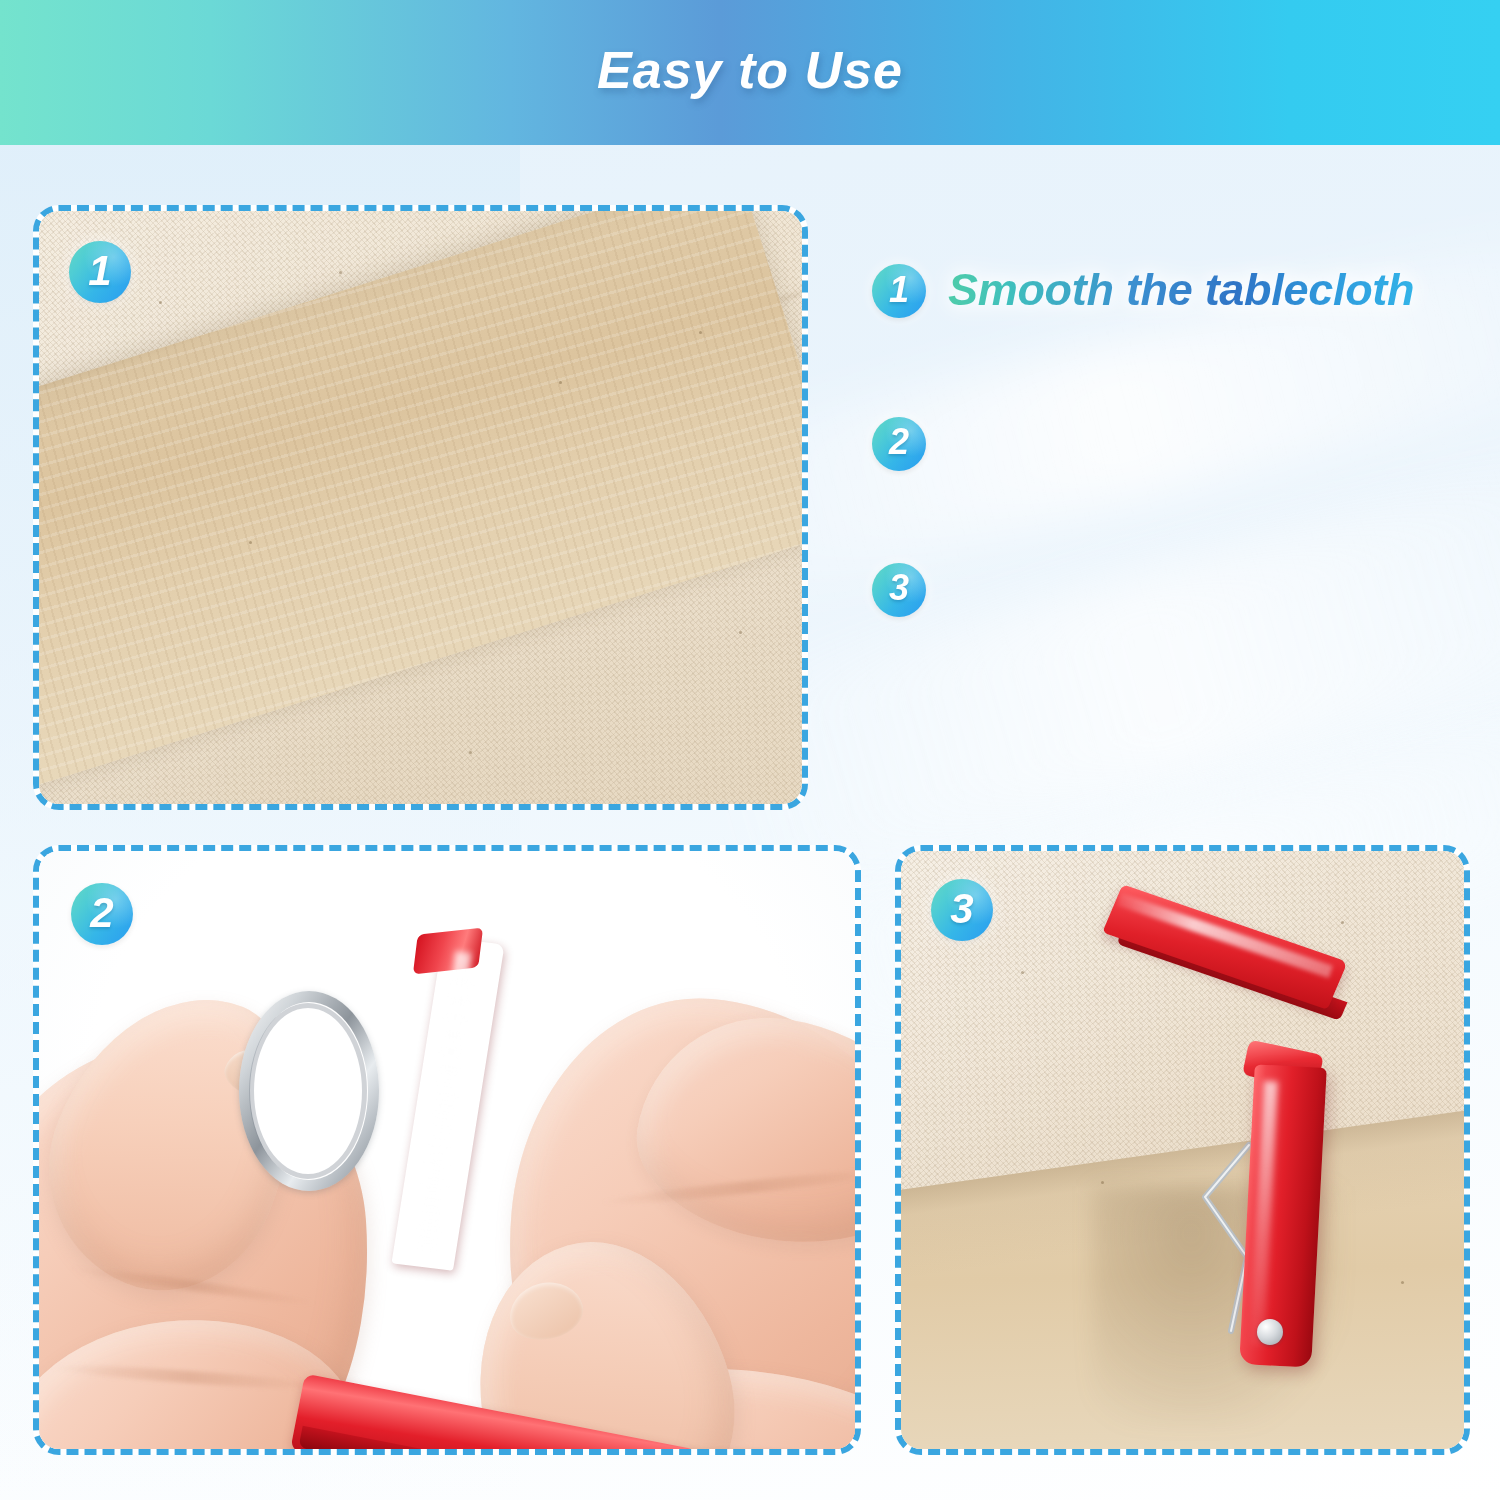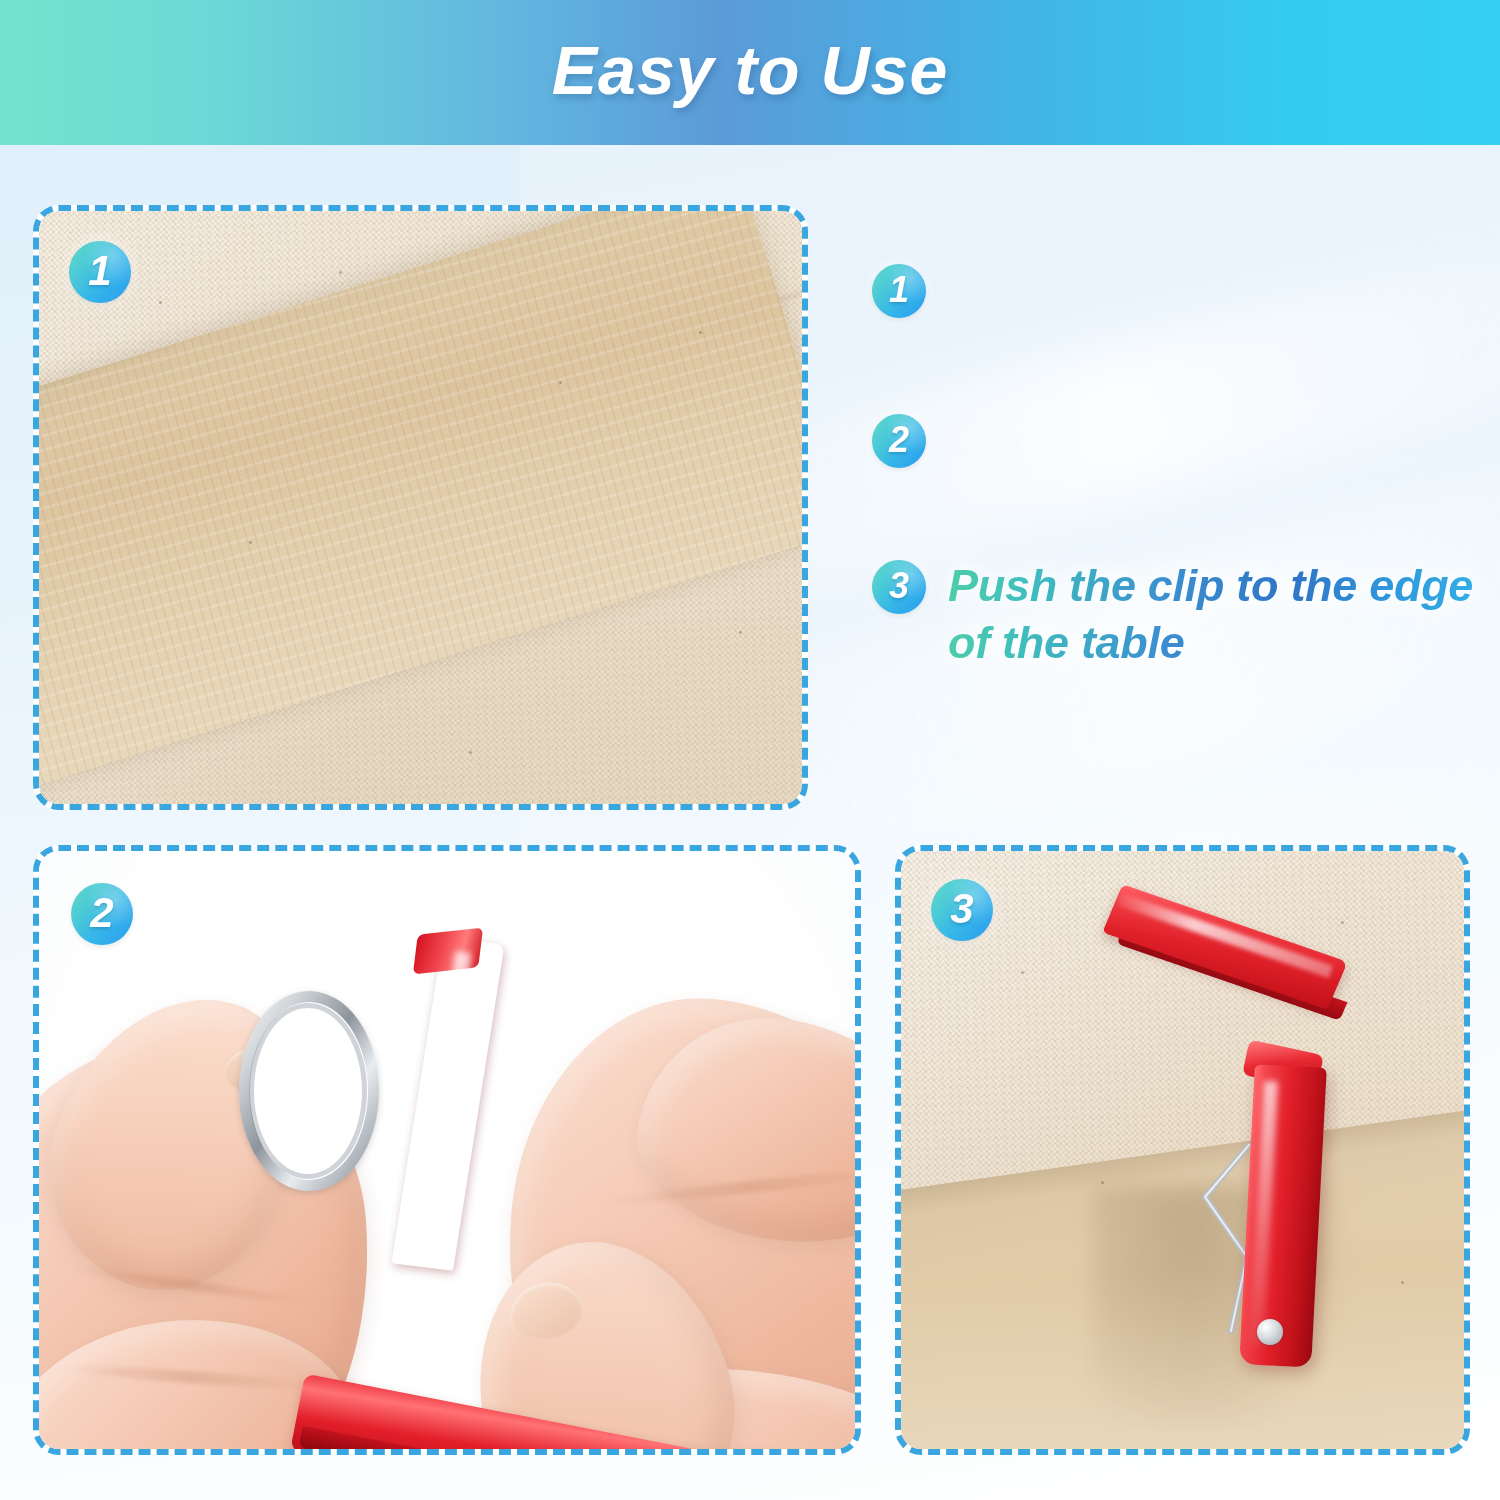--- a/index.html
+++ b/index.html
@@ -49,7 +49,7 @@
   }
   #header-title {
     color:#ffffff;
-    font-size:68px;
+    font-size:52px;
     font-weight:bold;
     font-style:italic;
     letter-spacing:1px;

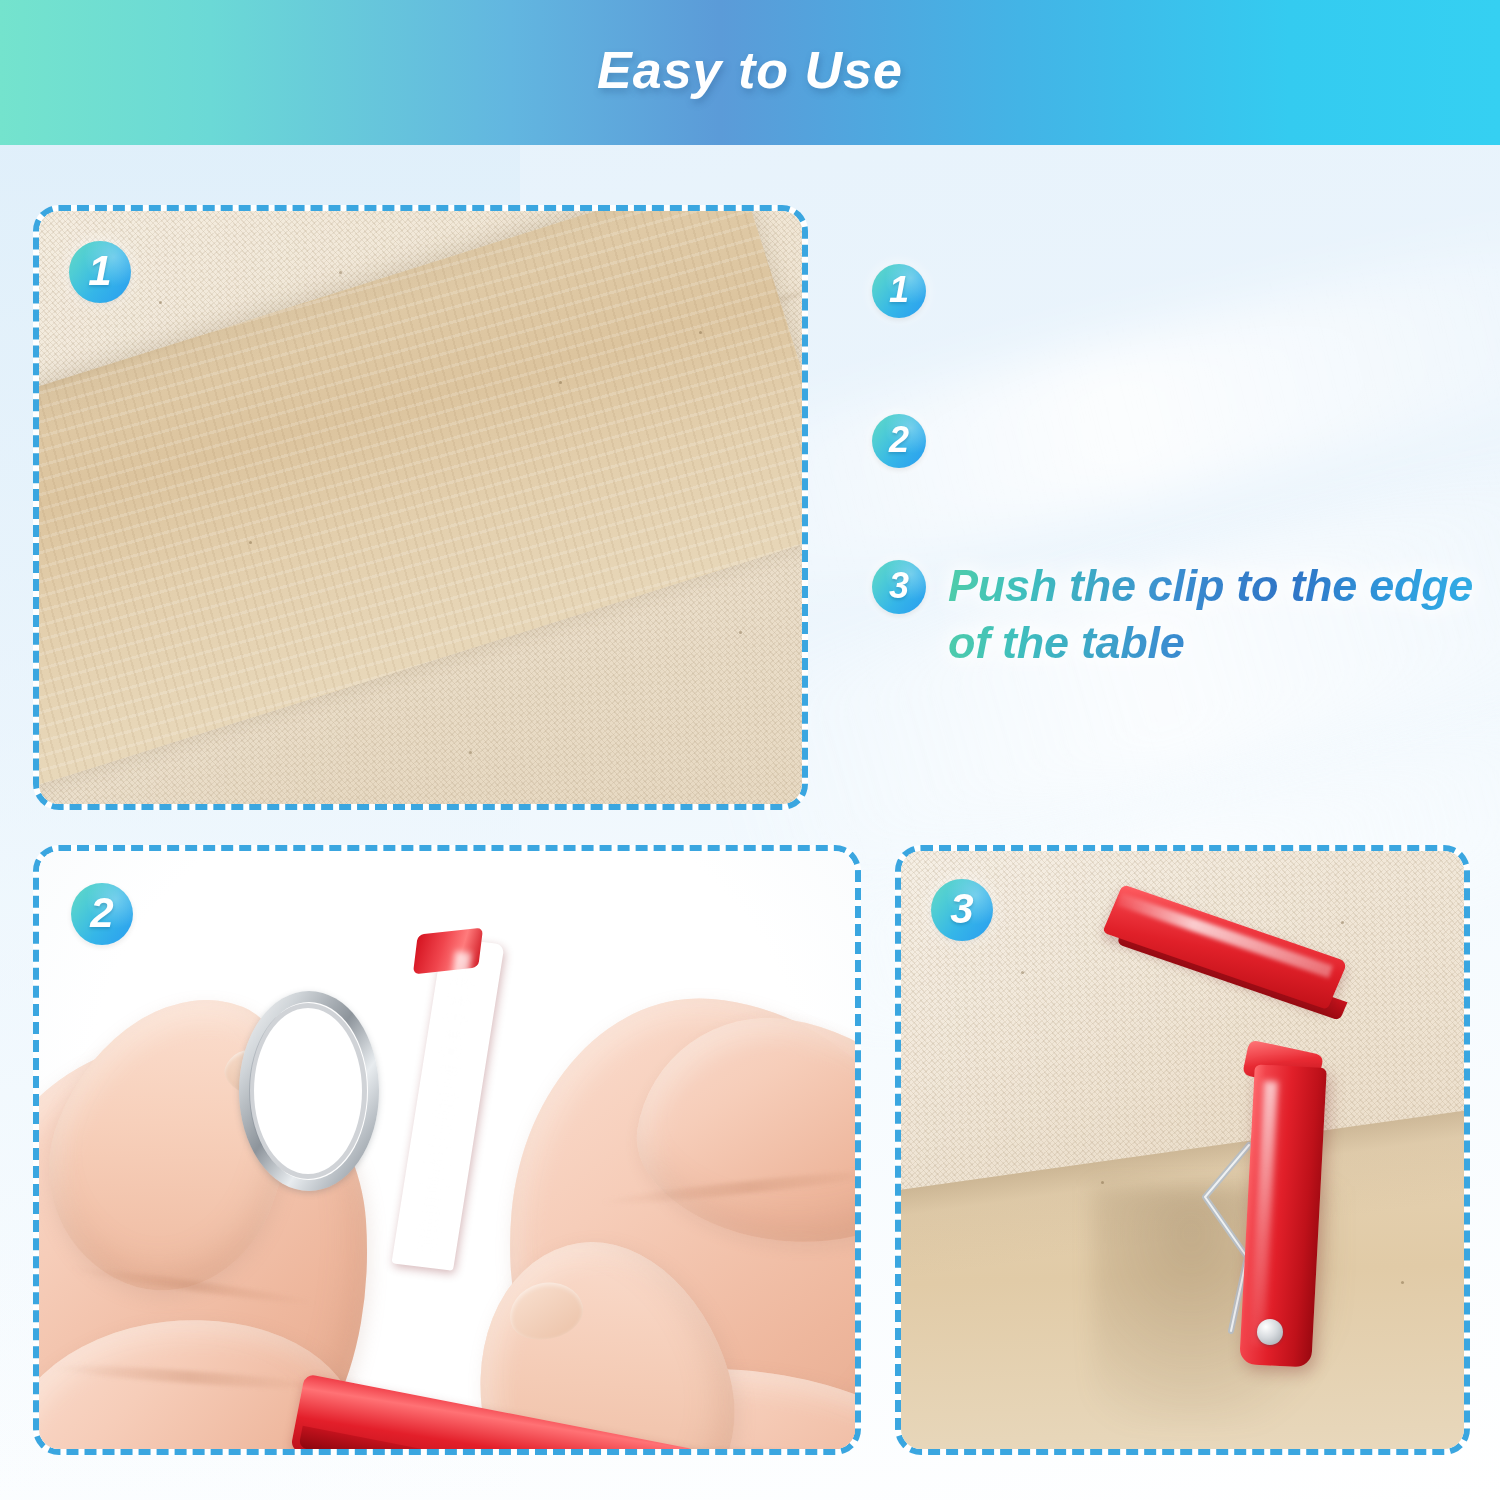--- a/index.html
+++ b/index.html
@@ -499,6 +499,7 @@
       <div class="badge">
         <span>1</span>
       </div>
+      <div class="step-text">Smooth the tablecloth</div>
     </div>
 
     <div class="step" id="step-2">

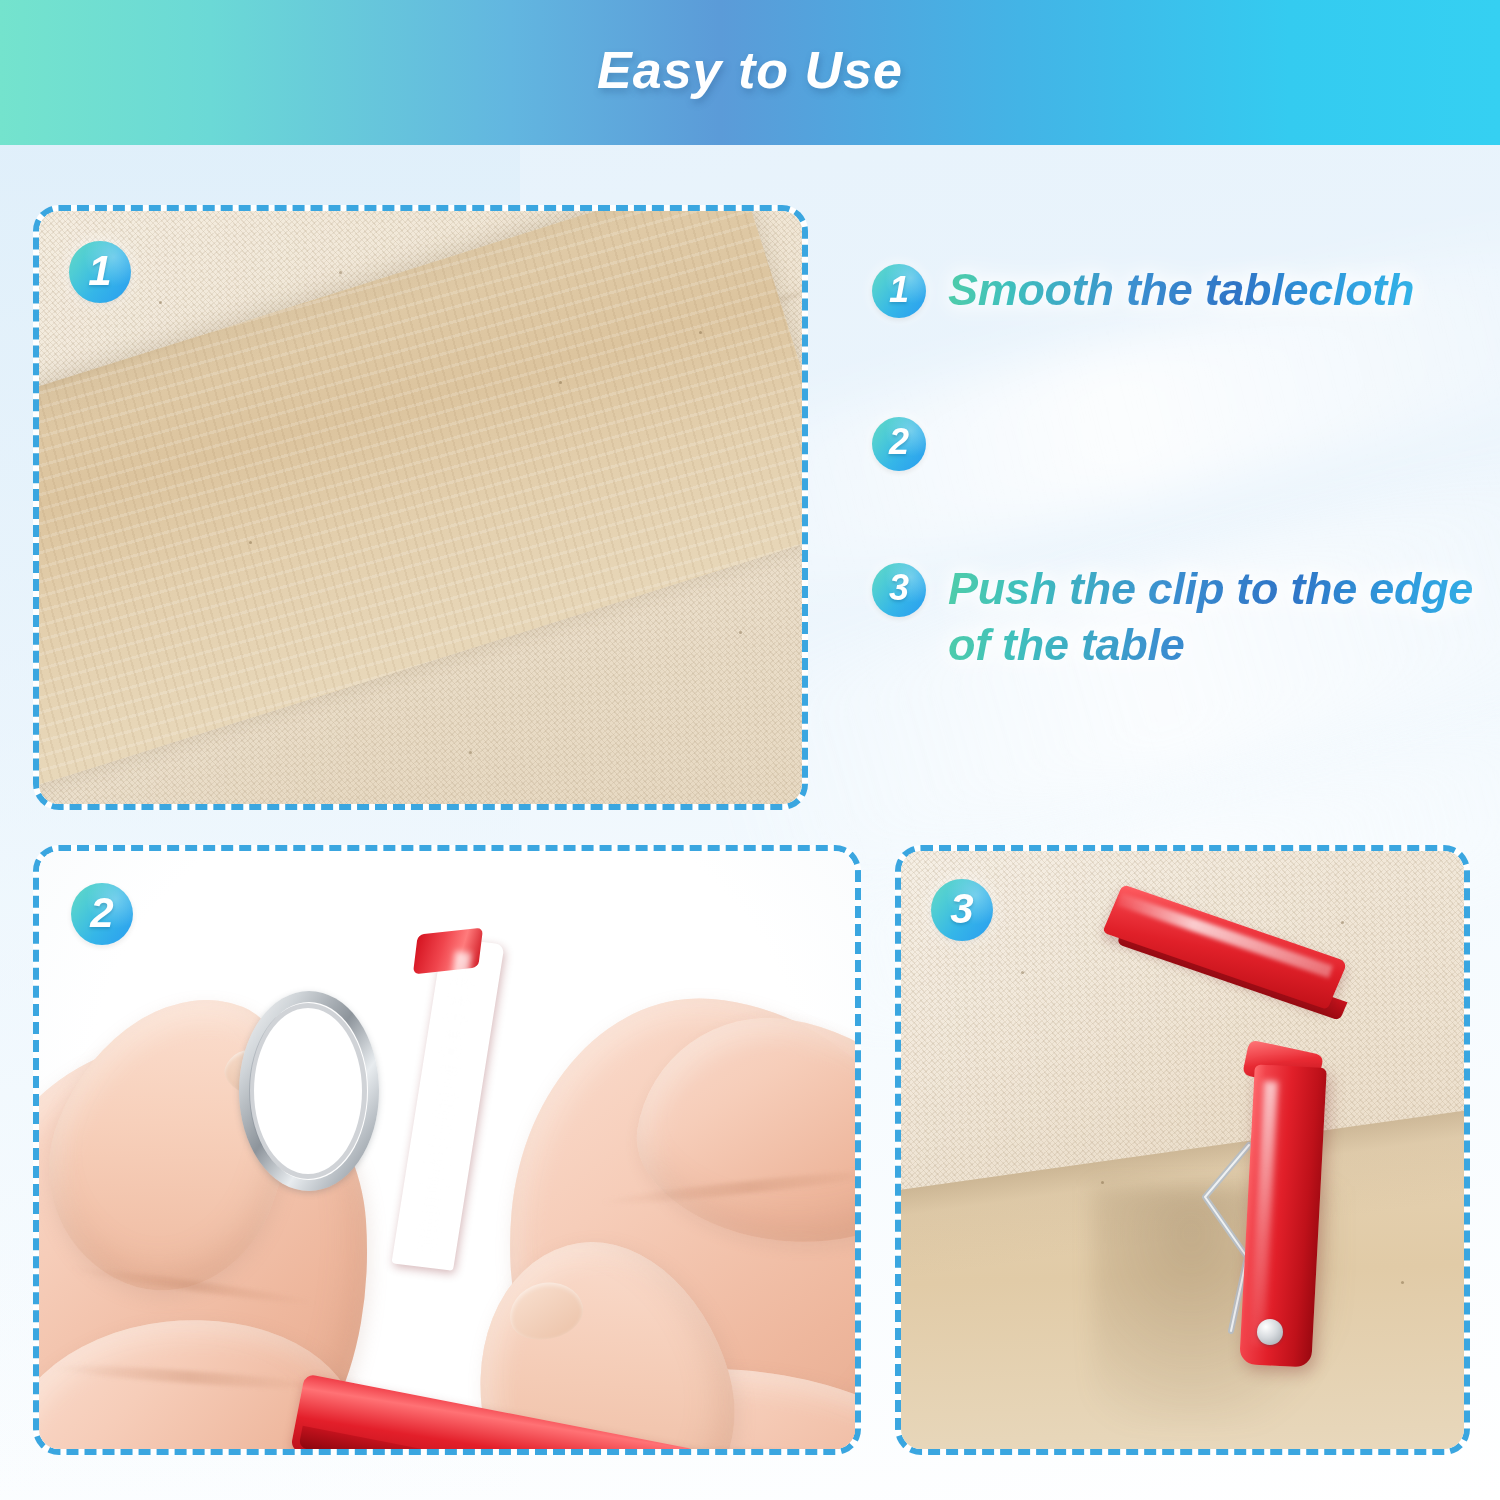--- a/index.html
+++ b/index.html
@@ -512,7 +512,6 @@
       <div class="badge">
         <span>3</span>
       </div>
-      <div class="step-text">Push the clip to the edge of the table</div>
     </div>
 
   </div>

